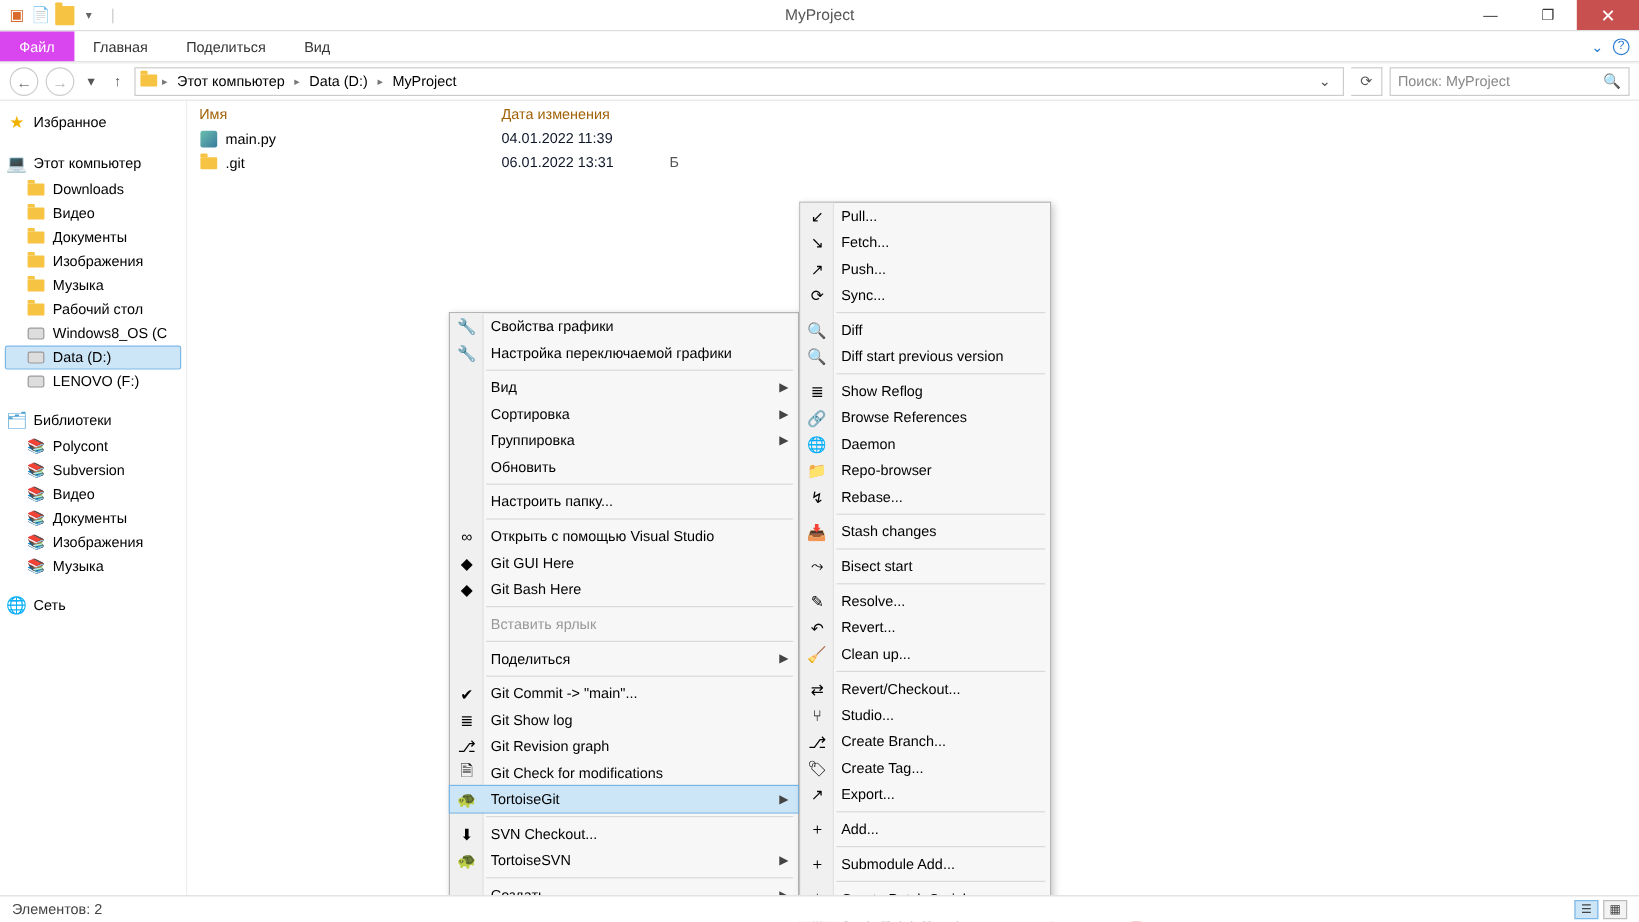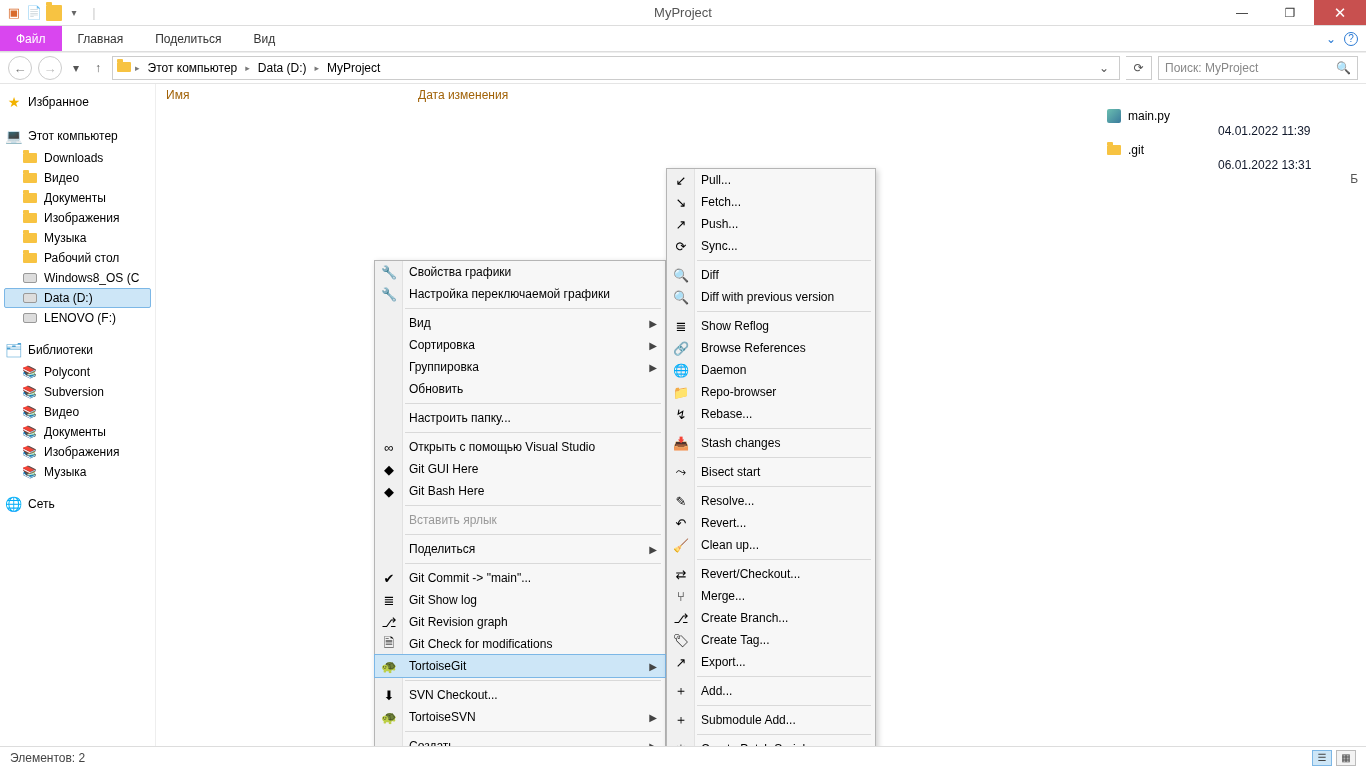--- a/index.html
+++ b/index.html
@@ -49,7 +49,7 @@
 .col-headers .ch-name { width: 254px; padding-left: 2px; }
 .col-headers .ch-date { width: 140px; }
 .rows { }
-.row { display: flex; padding: 2px 8px; align-items: flex-end; flex-direction: column; }
+.row { display: flex; padding: 2px 8px; align-items: flex-start; }
 .row .fn { width: 254px; display: flex; gap: 6px; align-items: center; padding-left: 2px; }
 .row .fi { width: 16px; height: 16px; display: inline-flex; align-items: center; justify-content: center; }
 .row .date { width: 140px; color: #0f172a; }

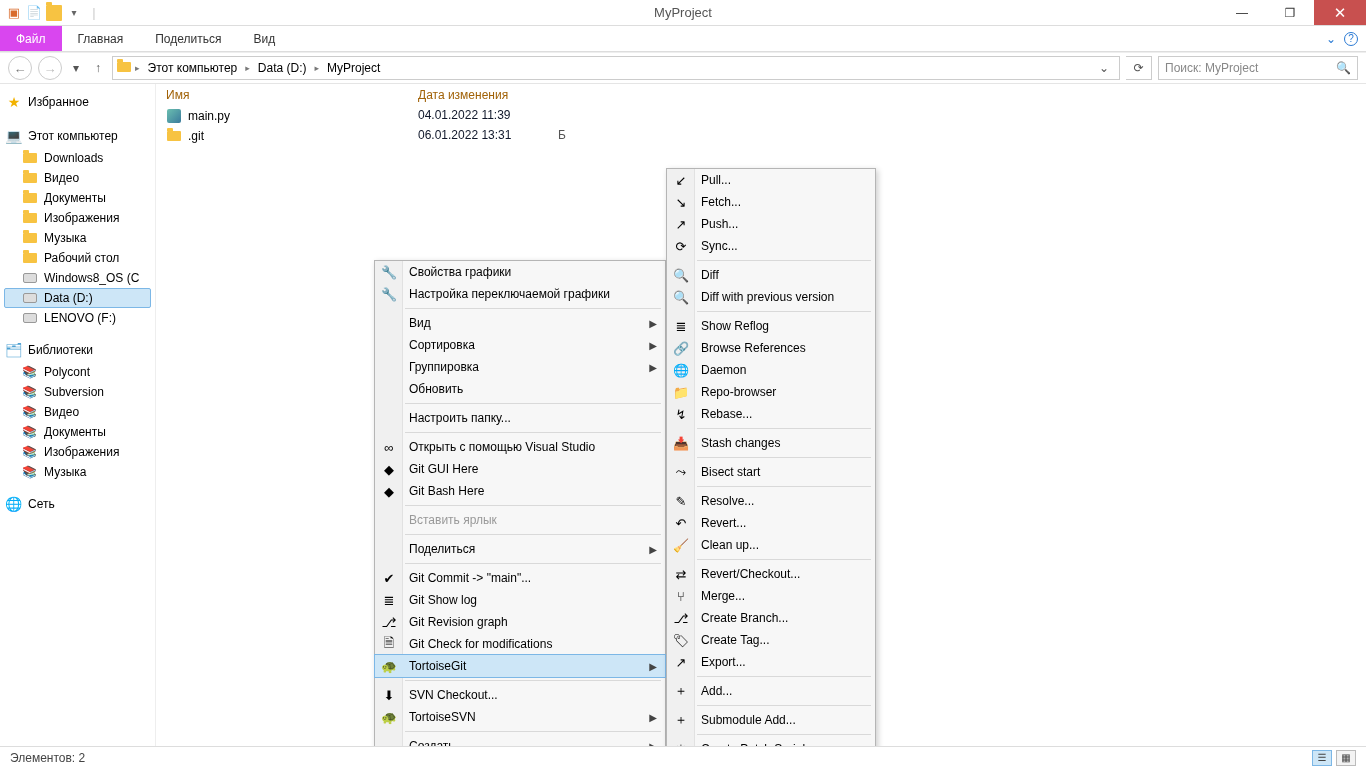--- a/index.html
+++ b/index.html
@@ -389,7 +389,7 @@
           </div>
           <div class="mi">
             <span class="mic">🔍</span>
-            <span>Diff with previous version</span>
+            <span>Diff start previous version</span>
           </div>
           <div class="sep-line"></div>
           <div class="mi">

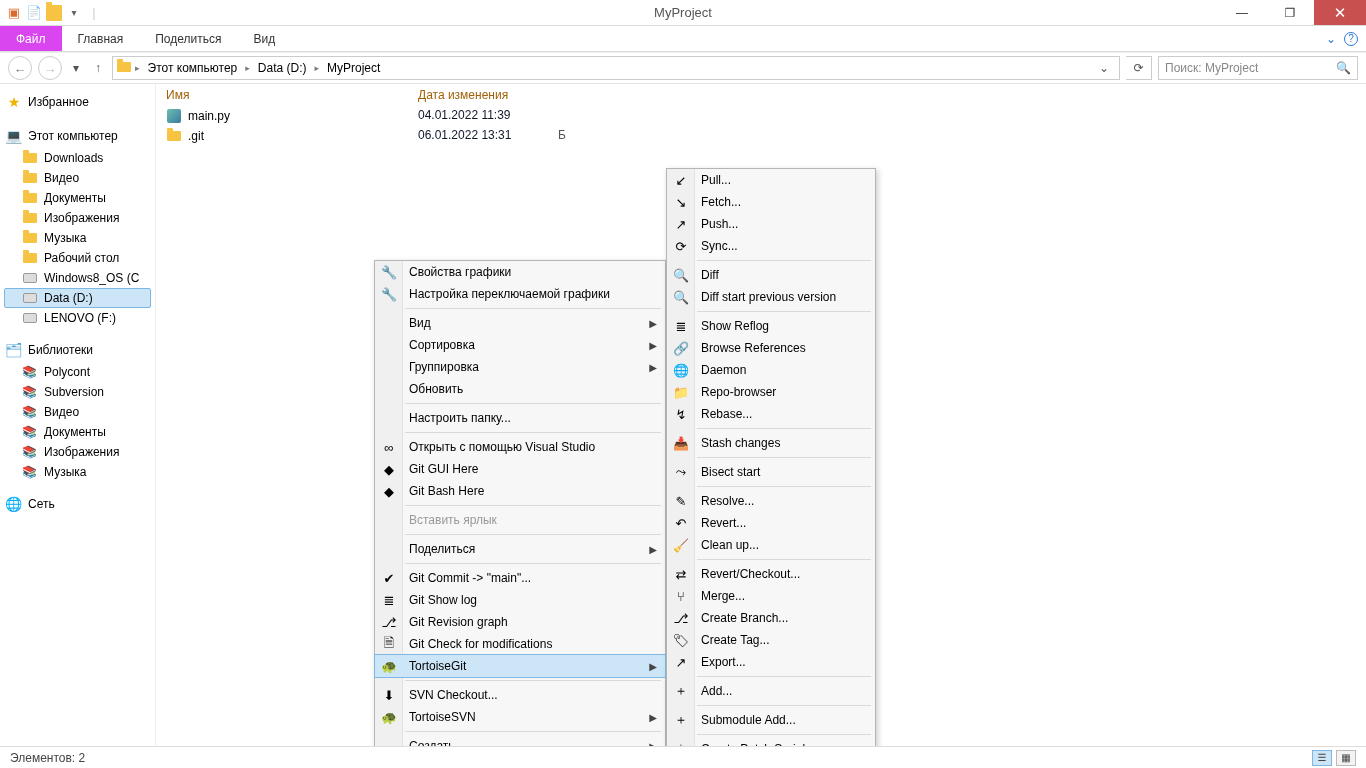--- a/index.html
+++ b/index.html
@@ -442,7 +442,7 @@
           </div>
           <div class="mi">
             <span class="mic">⑂</span>
-            <span>Merge...</span>
+            <span>Studio...</span>
           </div>
           <div class="mi">
             <span class="mic">⎇</span>

